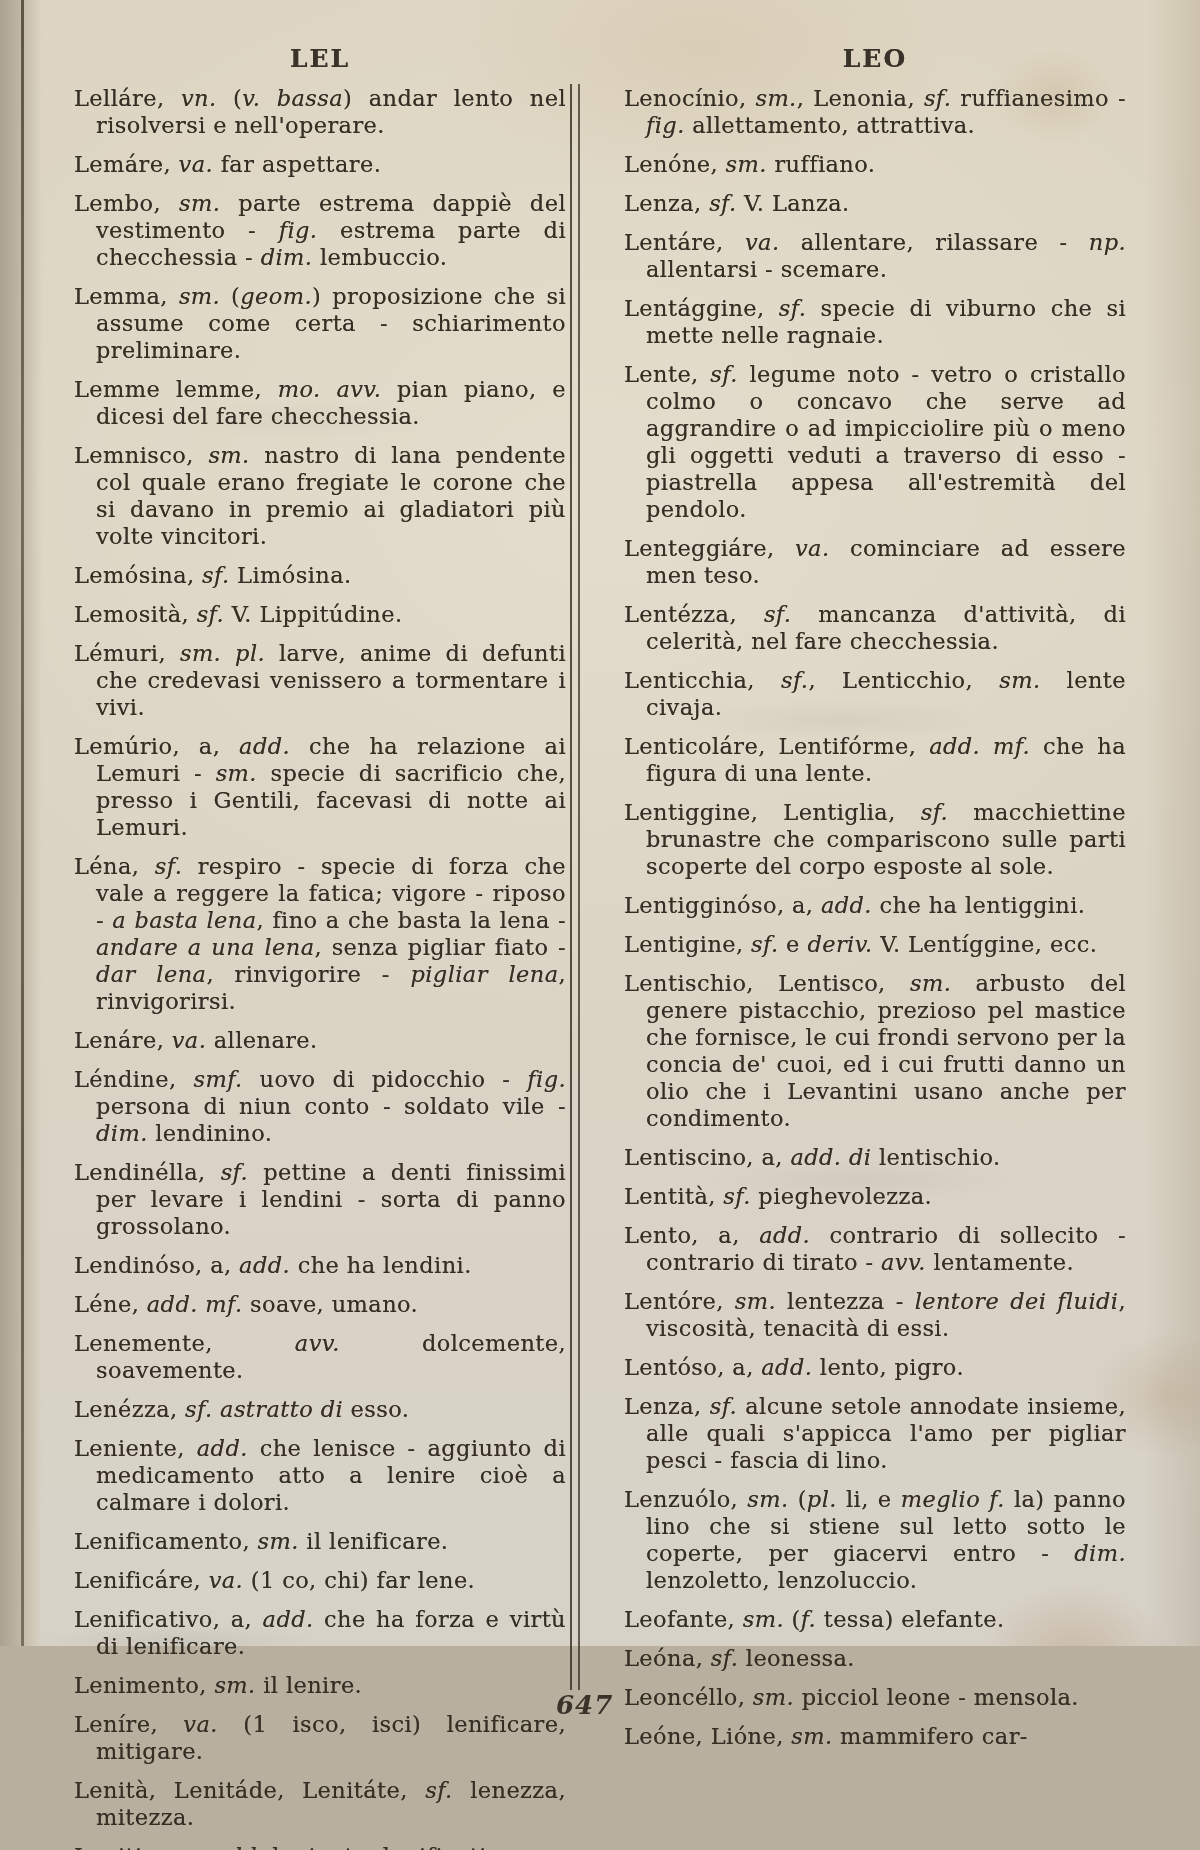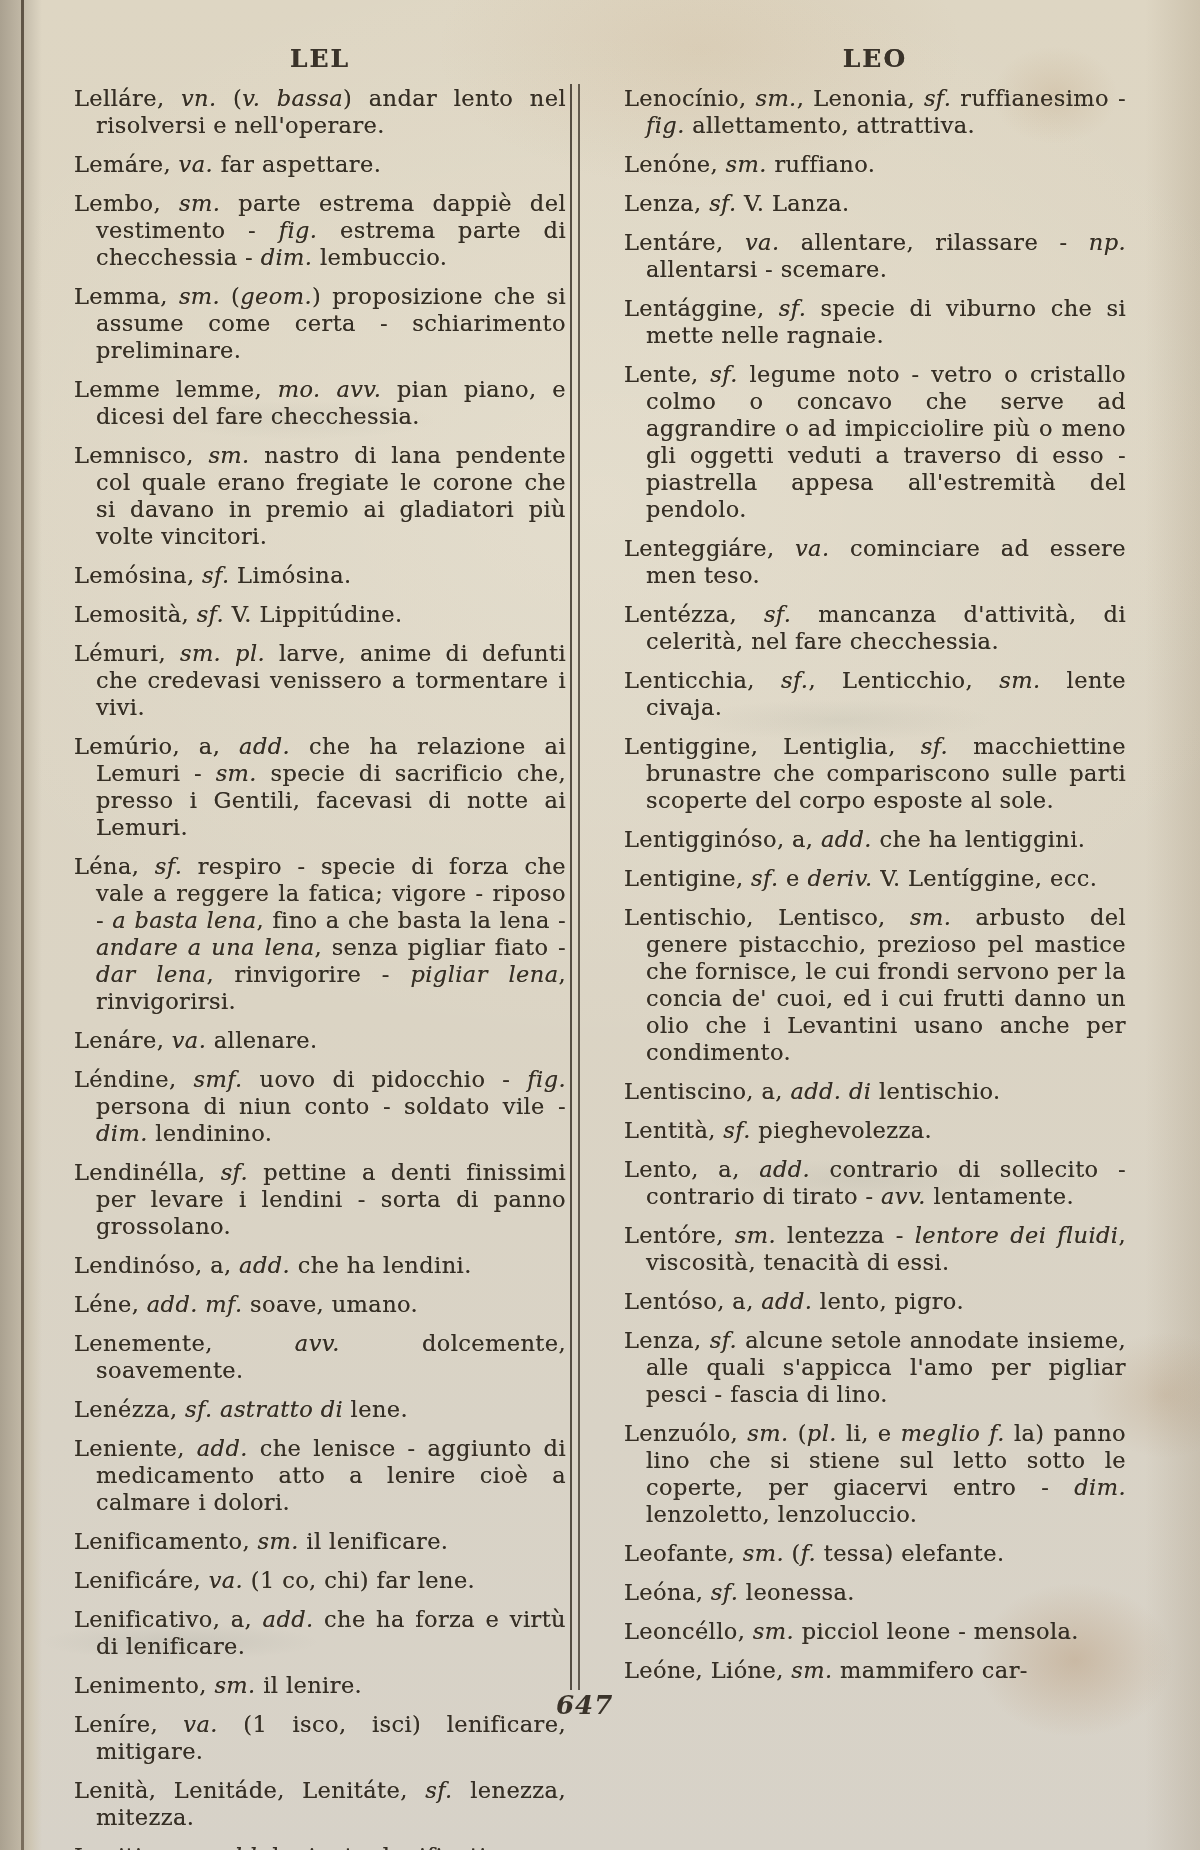--- a/index.html
+++ b/index.html
@@ -11,7 +11,7 @@
   }
   .page {
     position: relative;
-    width: 1200px; height: 1850px;
+    width: 1200px; height: 1646px;
     background:
       radial-gradient(ellipse 380px 200px at 700px 50px,  rgba(170,120,60,0.10), transparent 70%),
       radial-gradient(ellipse 140px 110px at 1075px 1660px, rgba(158,108,58,0.25), transparent 70%),

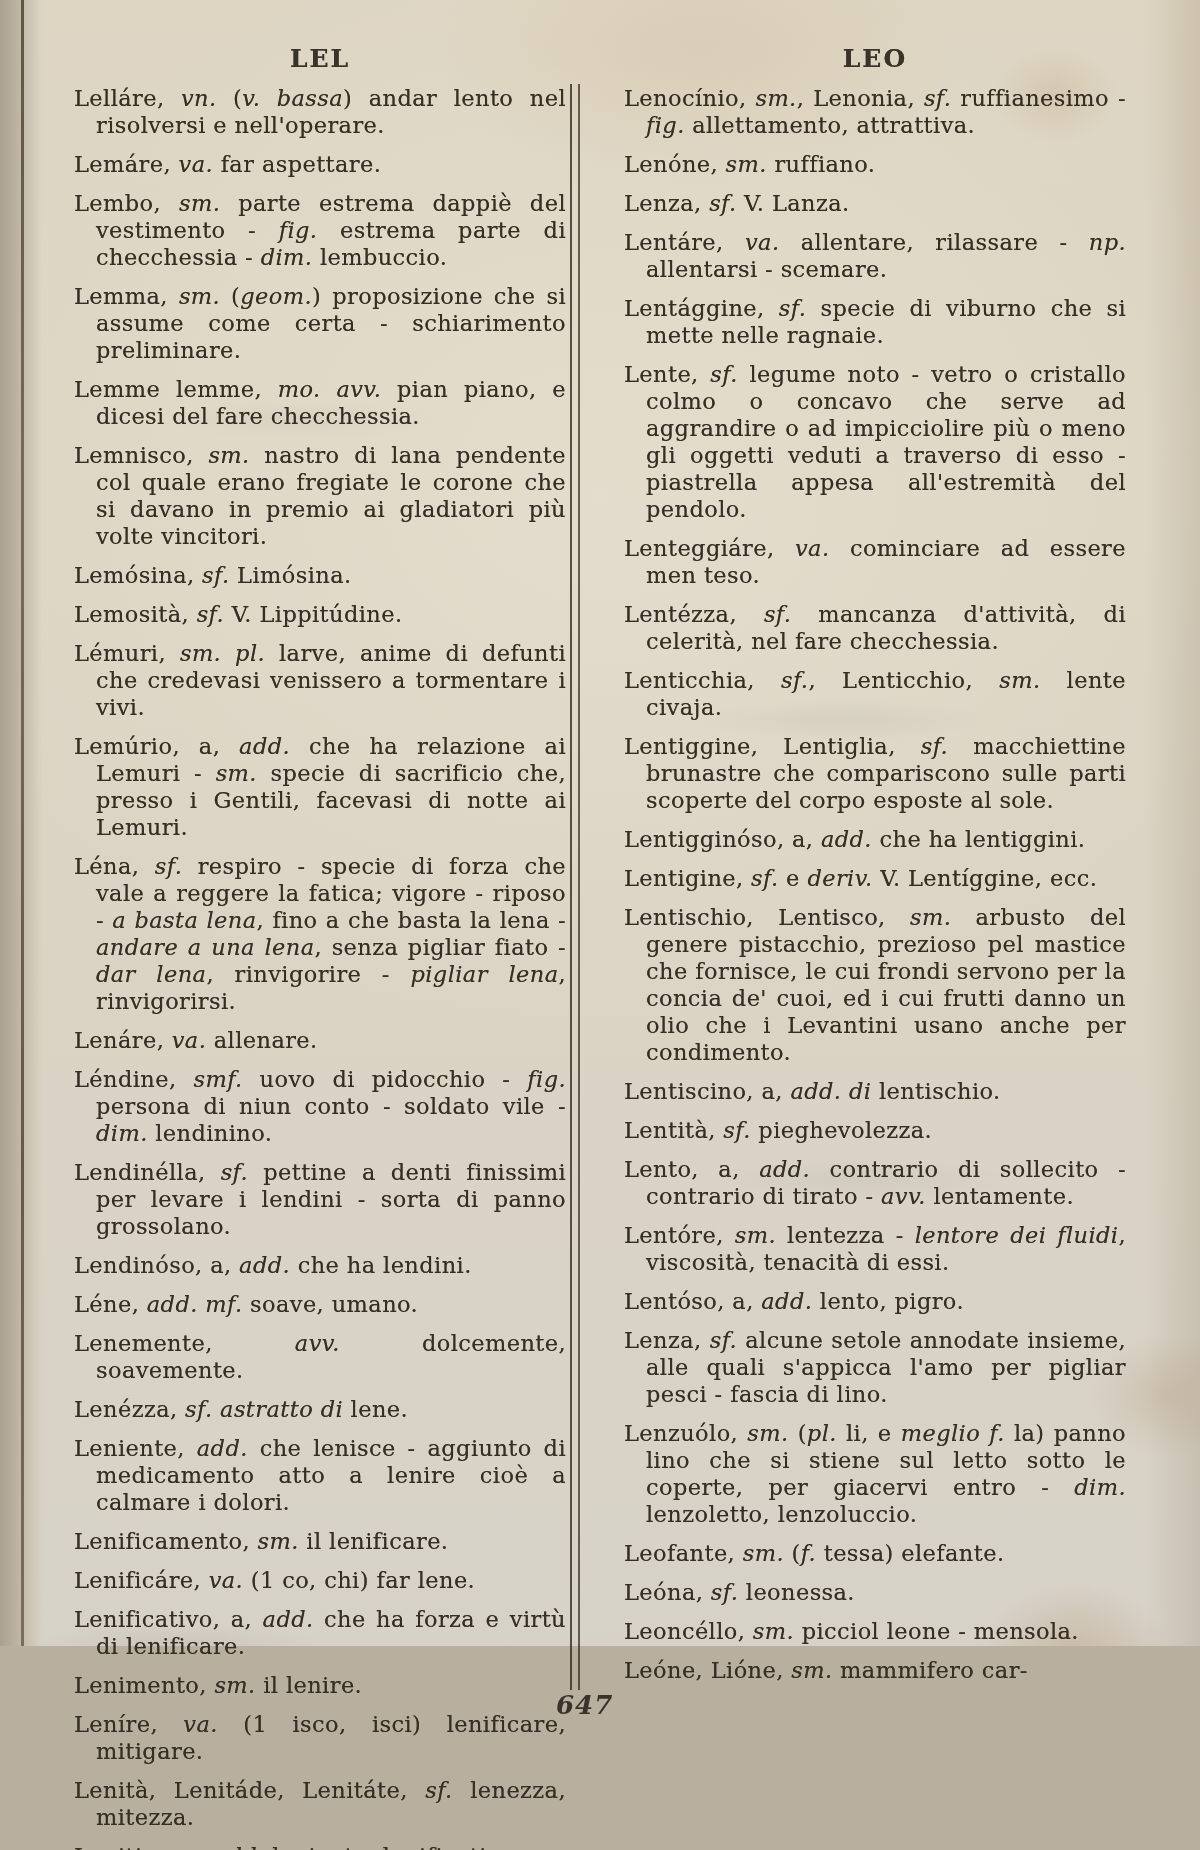--- a/index.html
+++ b/index.html
@@ -142,6 +142,7 @@
         <p class="entry"><span>Lenteggiáre, </span><span class="it">va.</span><span> cominciare ad essere men teso.</span></p>
         <p class="entry"><span>Lentézza, </span><span class="it">sf.</span><span> mancanza d'attività, di celerità, nel fare checchessia.</span></p>
         <p class="entry"><span>Lenticchia, </span><span class="it">sf.</span><span>, Lenticchio, </span><span class="it">sm.</span><span> lente civaja.</span></p>
+        <p class="entry"><span>Lenticoláre, Lentifórme, </span><span class="it">add. mf.</span><span> che ha figura di una lente.</span></p>
         <p class="entry"><span>Lentiggine, Lentiglia, </span><span class="it">sf.</span><span> macchiettine brunastre che compariscono sulle parti scoperte del corpo esposte al sole.</span></p>
         <p class="entry"><span>Lentigginóso, a, </span><span class="it">add.</span><span> che ha lentiggini.</span></p>
         <p class="entry"><span>Lentigine, </span><span class="it">sf.</span><span> e </span><span class="it">deriv.</span><span> V. Lentíggine, ecc.</span></p>

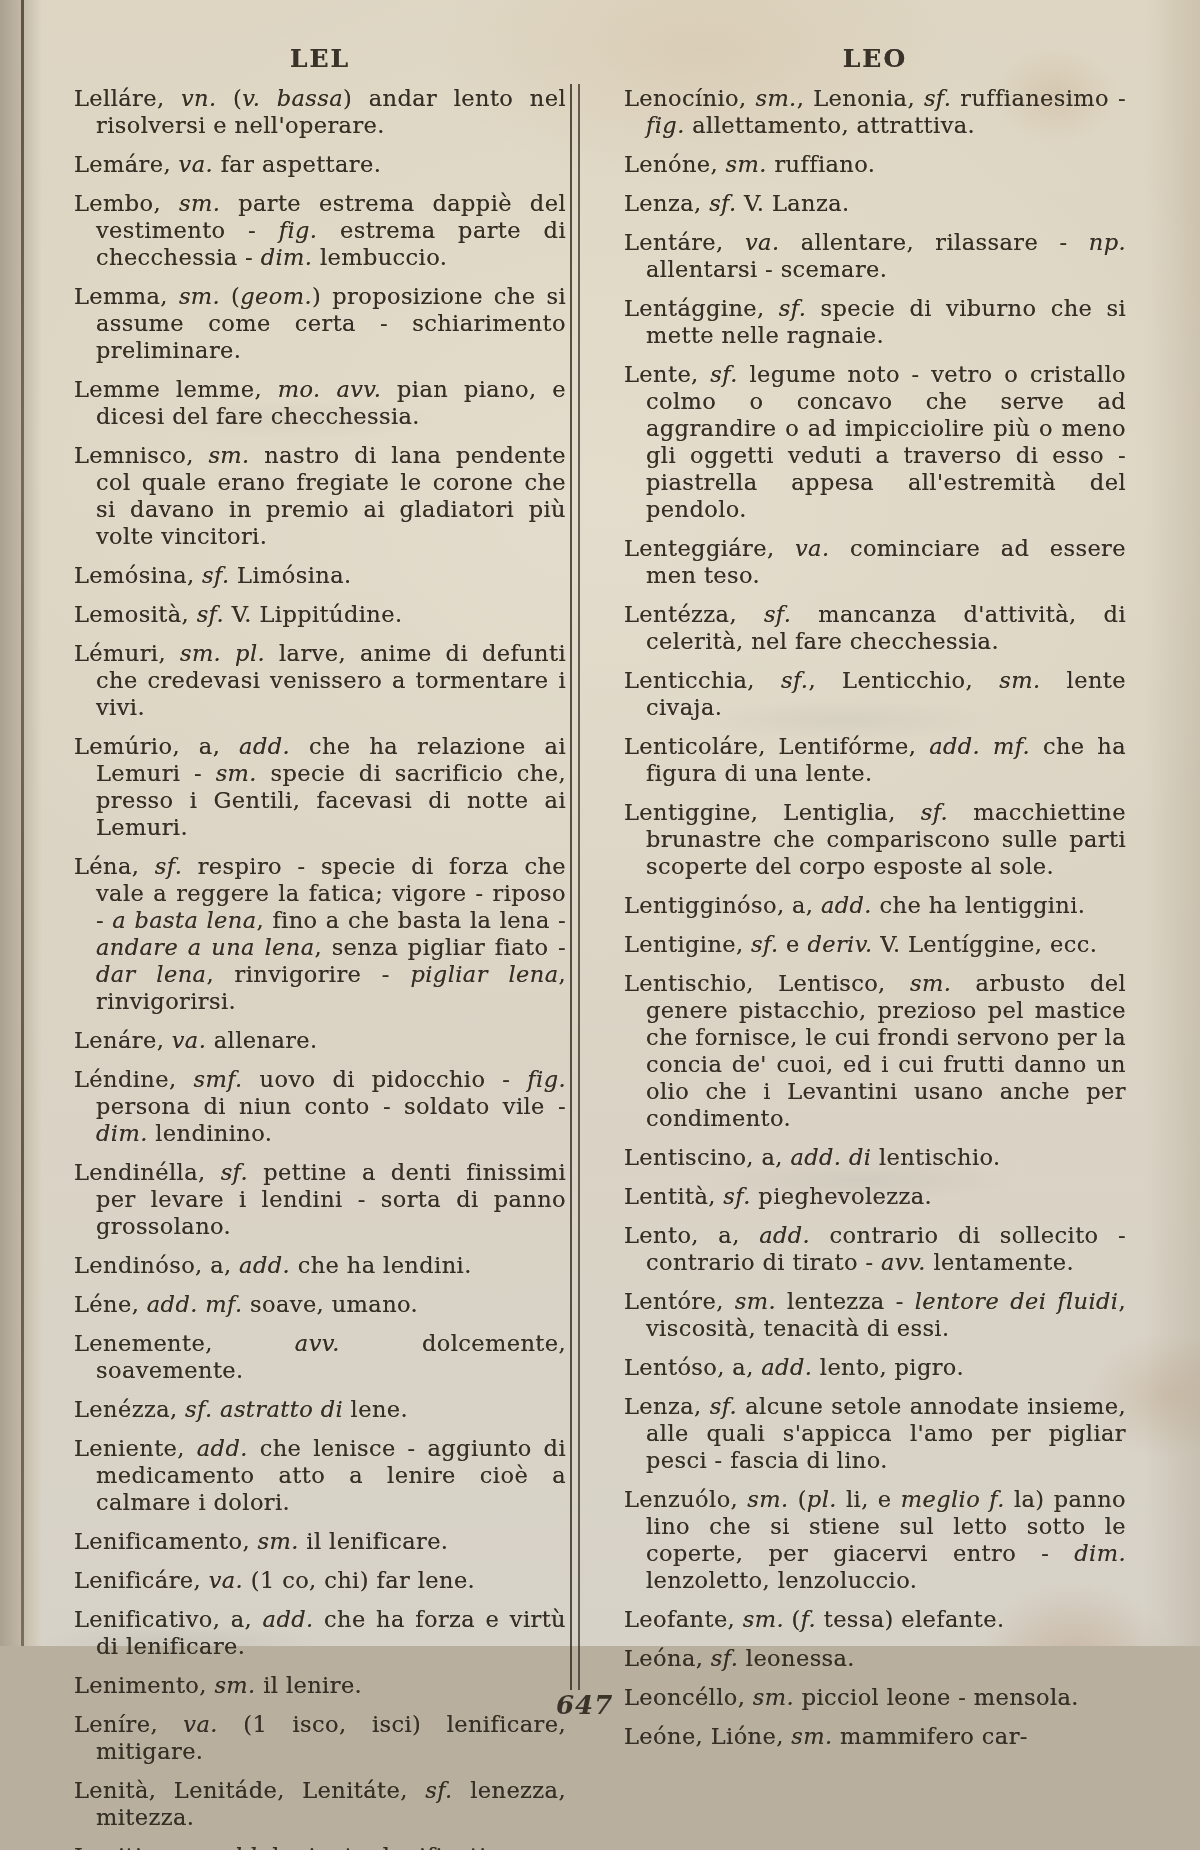--- a/index.html
+++ b/index.html
@@ -115,7 +115,7 @@
         <p class="entry"><span>Lendinóso, a, </span><span class="it">add.</span><span> che ha lendini.</span></p>
         <p class="entry"><span>Léne, </span><span class="it">add. mf.</span><span> soave, umano.</span></p>
         <p class="entry"><span>Lenemente, </span><span class="it">avv.</span><span> dolcemente, soavemente.</span></p>
-        <p class="entry"><span>Lenézza, </span><span class="it">sf.</span><span> </span><span class="it">astratto di</span><span> lene.</span></p>
+        <p class="entry"><span>Lenézza, </span><span class="it">sf.</span><span> </span><span class="it">astratto di</span><span> esso.</span></p>
         <p class="entry"><span>Leniente, </span><span class="it">add.</span><span> che lenisce - aggiunto di medicamento atto a lenire cioè a calmare i dolori.</span></p>
         <p class="entry"><span>Lenificamento, </span><span class="it">sm.</span><span> il lenificare.</span></p>
         <p class="entry"><span>Lenificáre, </span><span class="it">va.</span><span> (1 co, chi) far lene.</span></p>

